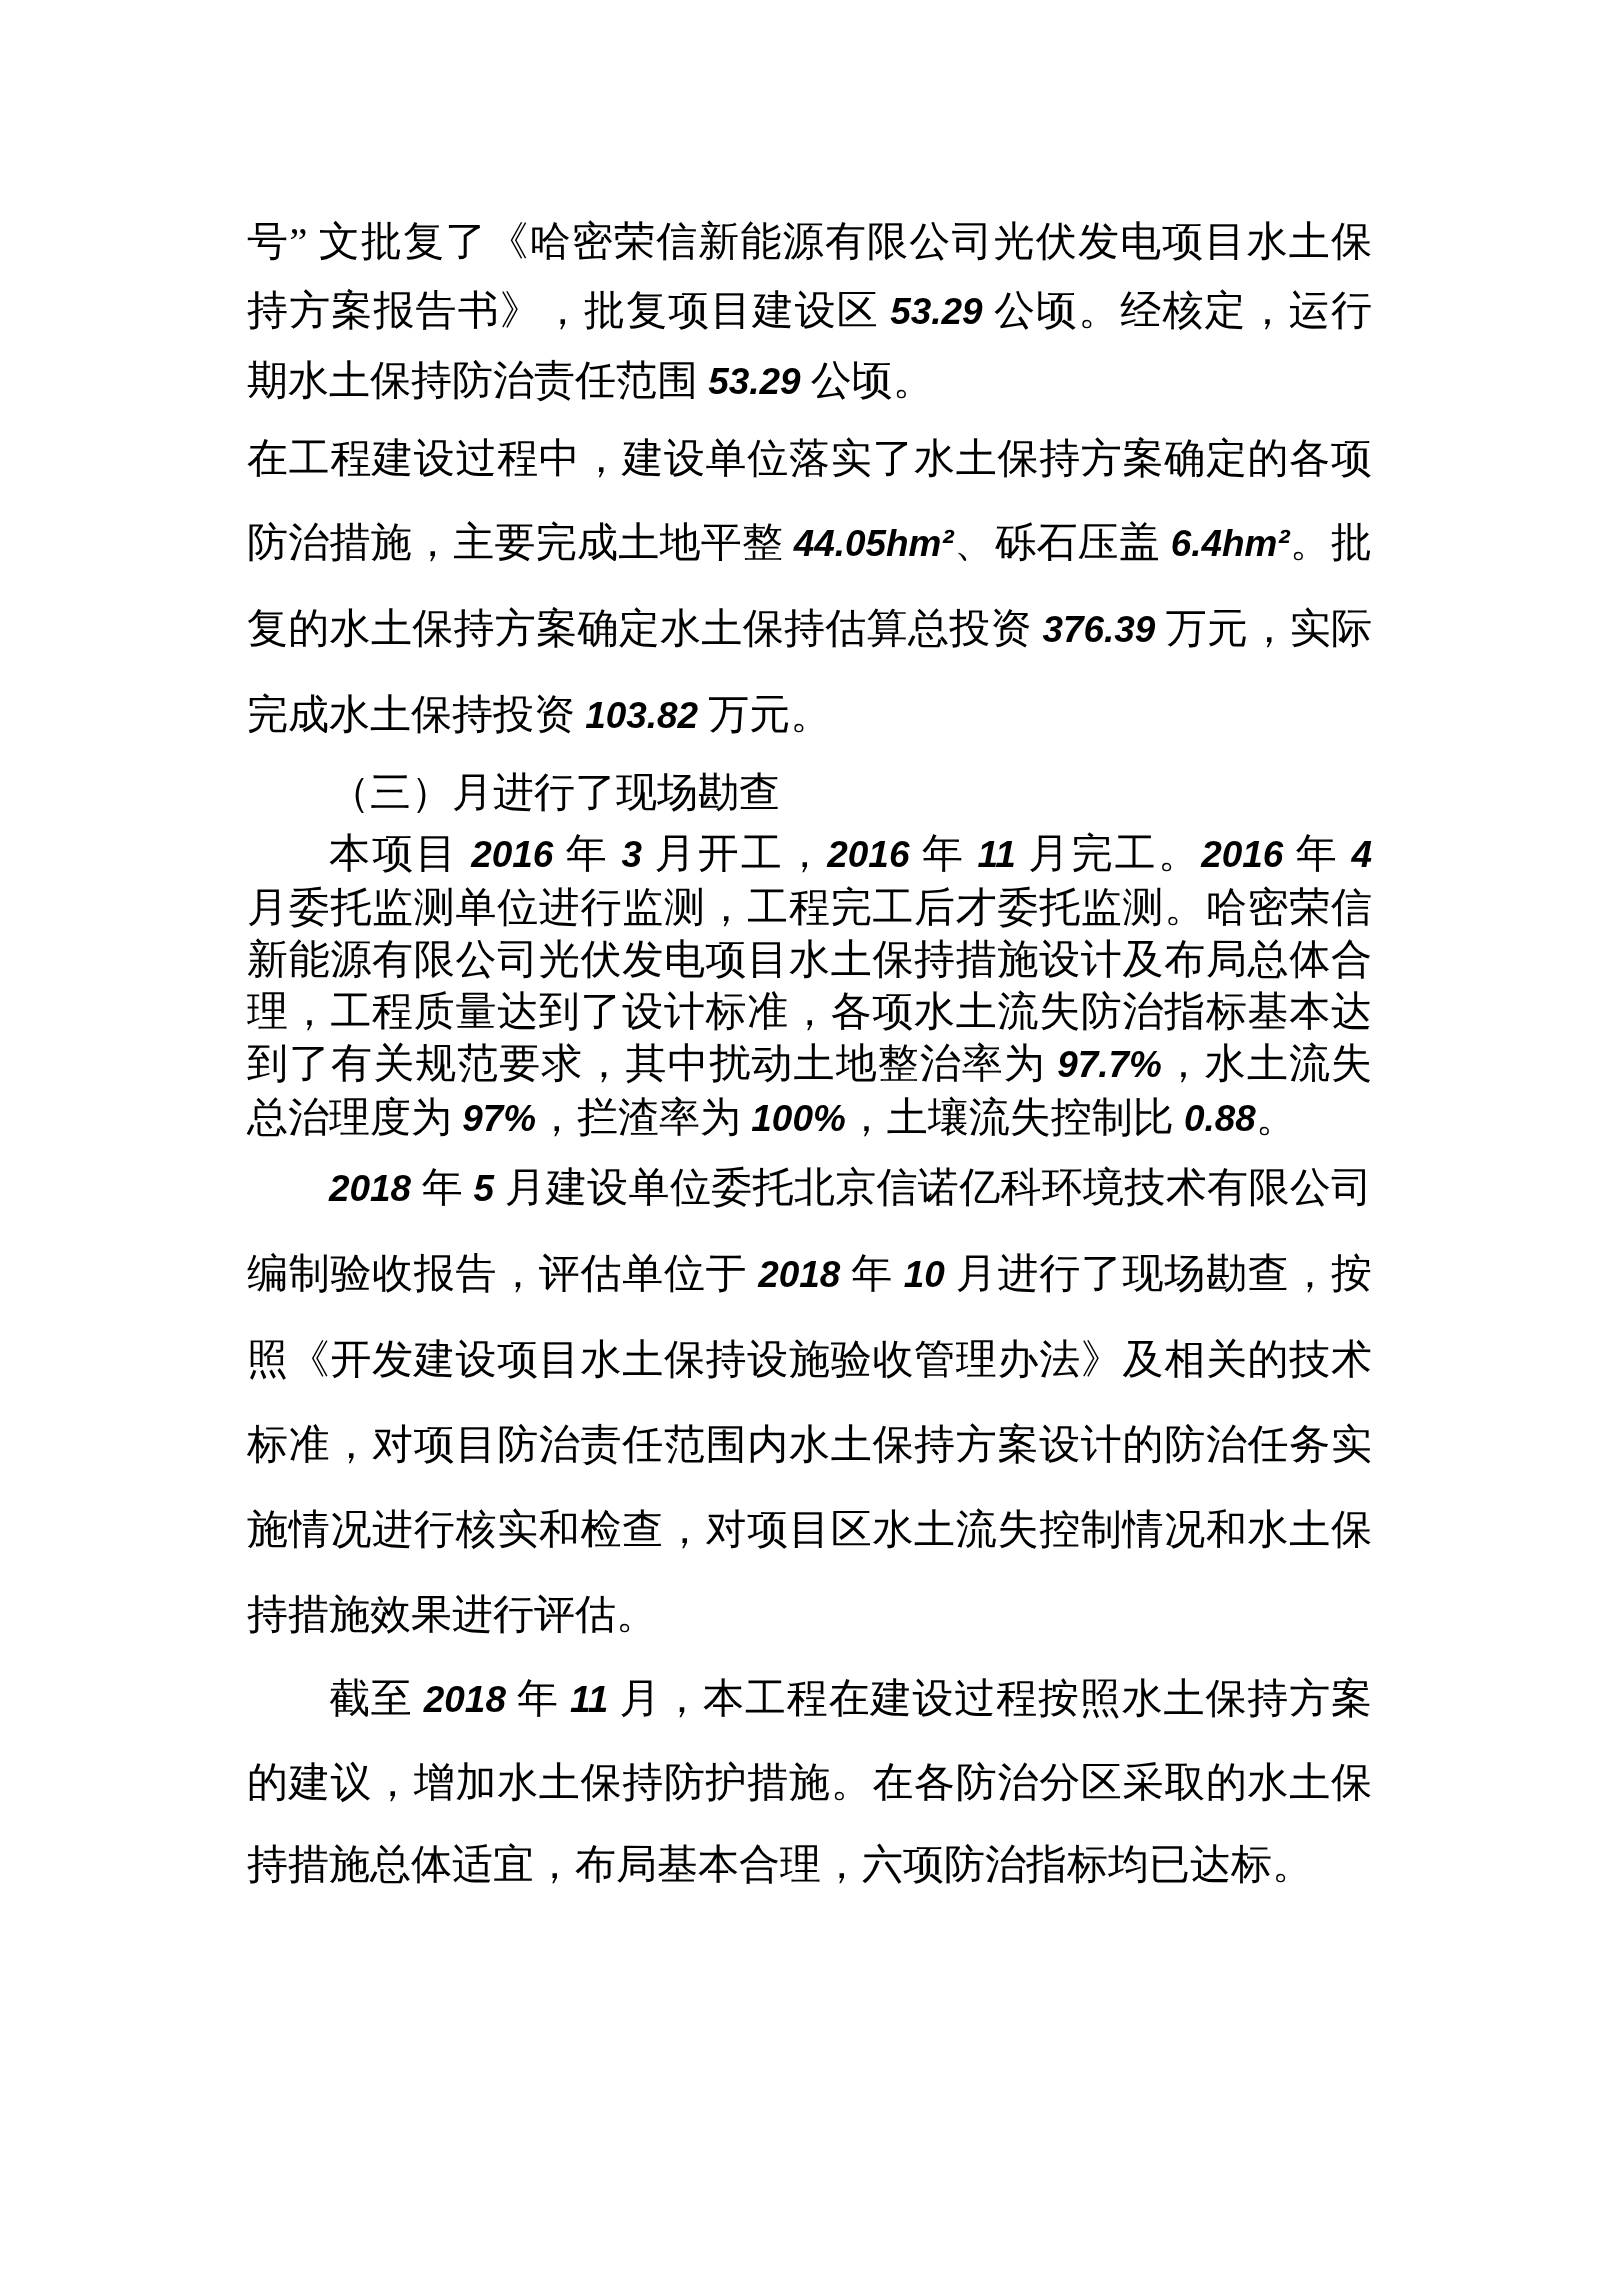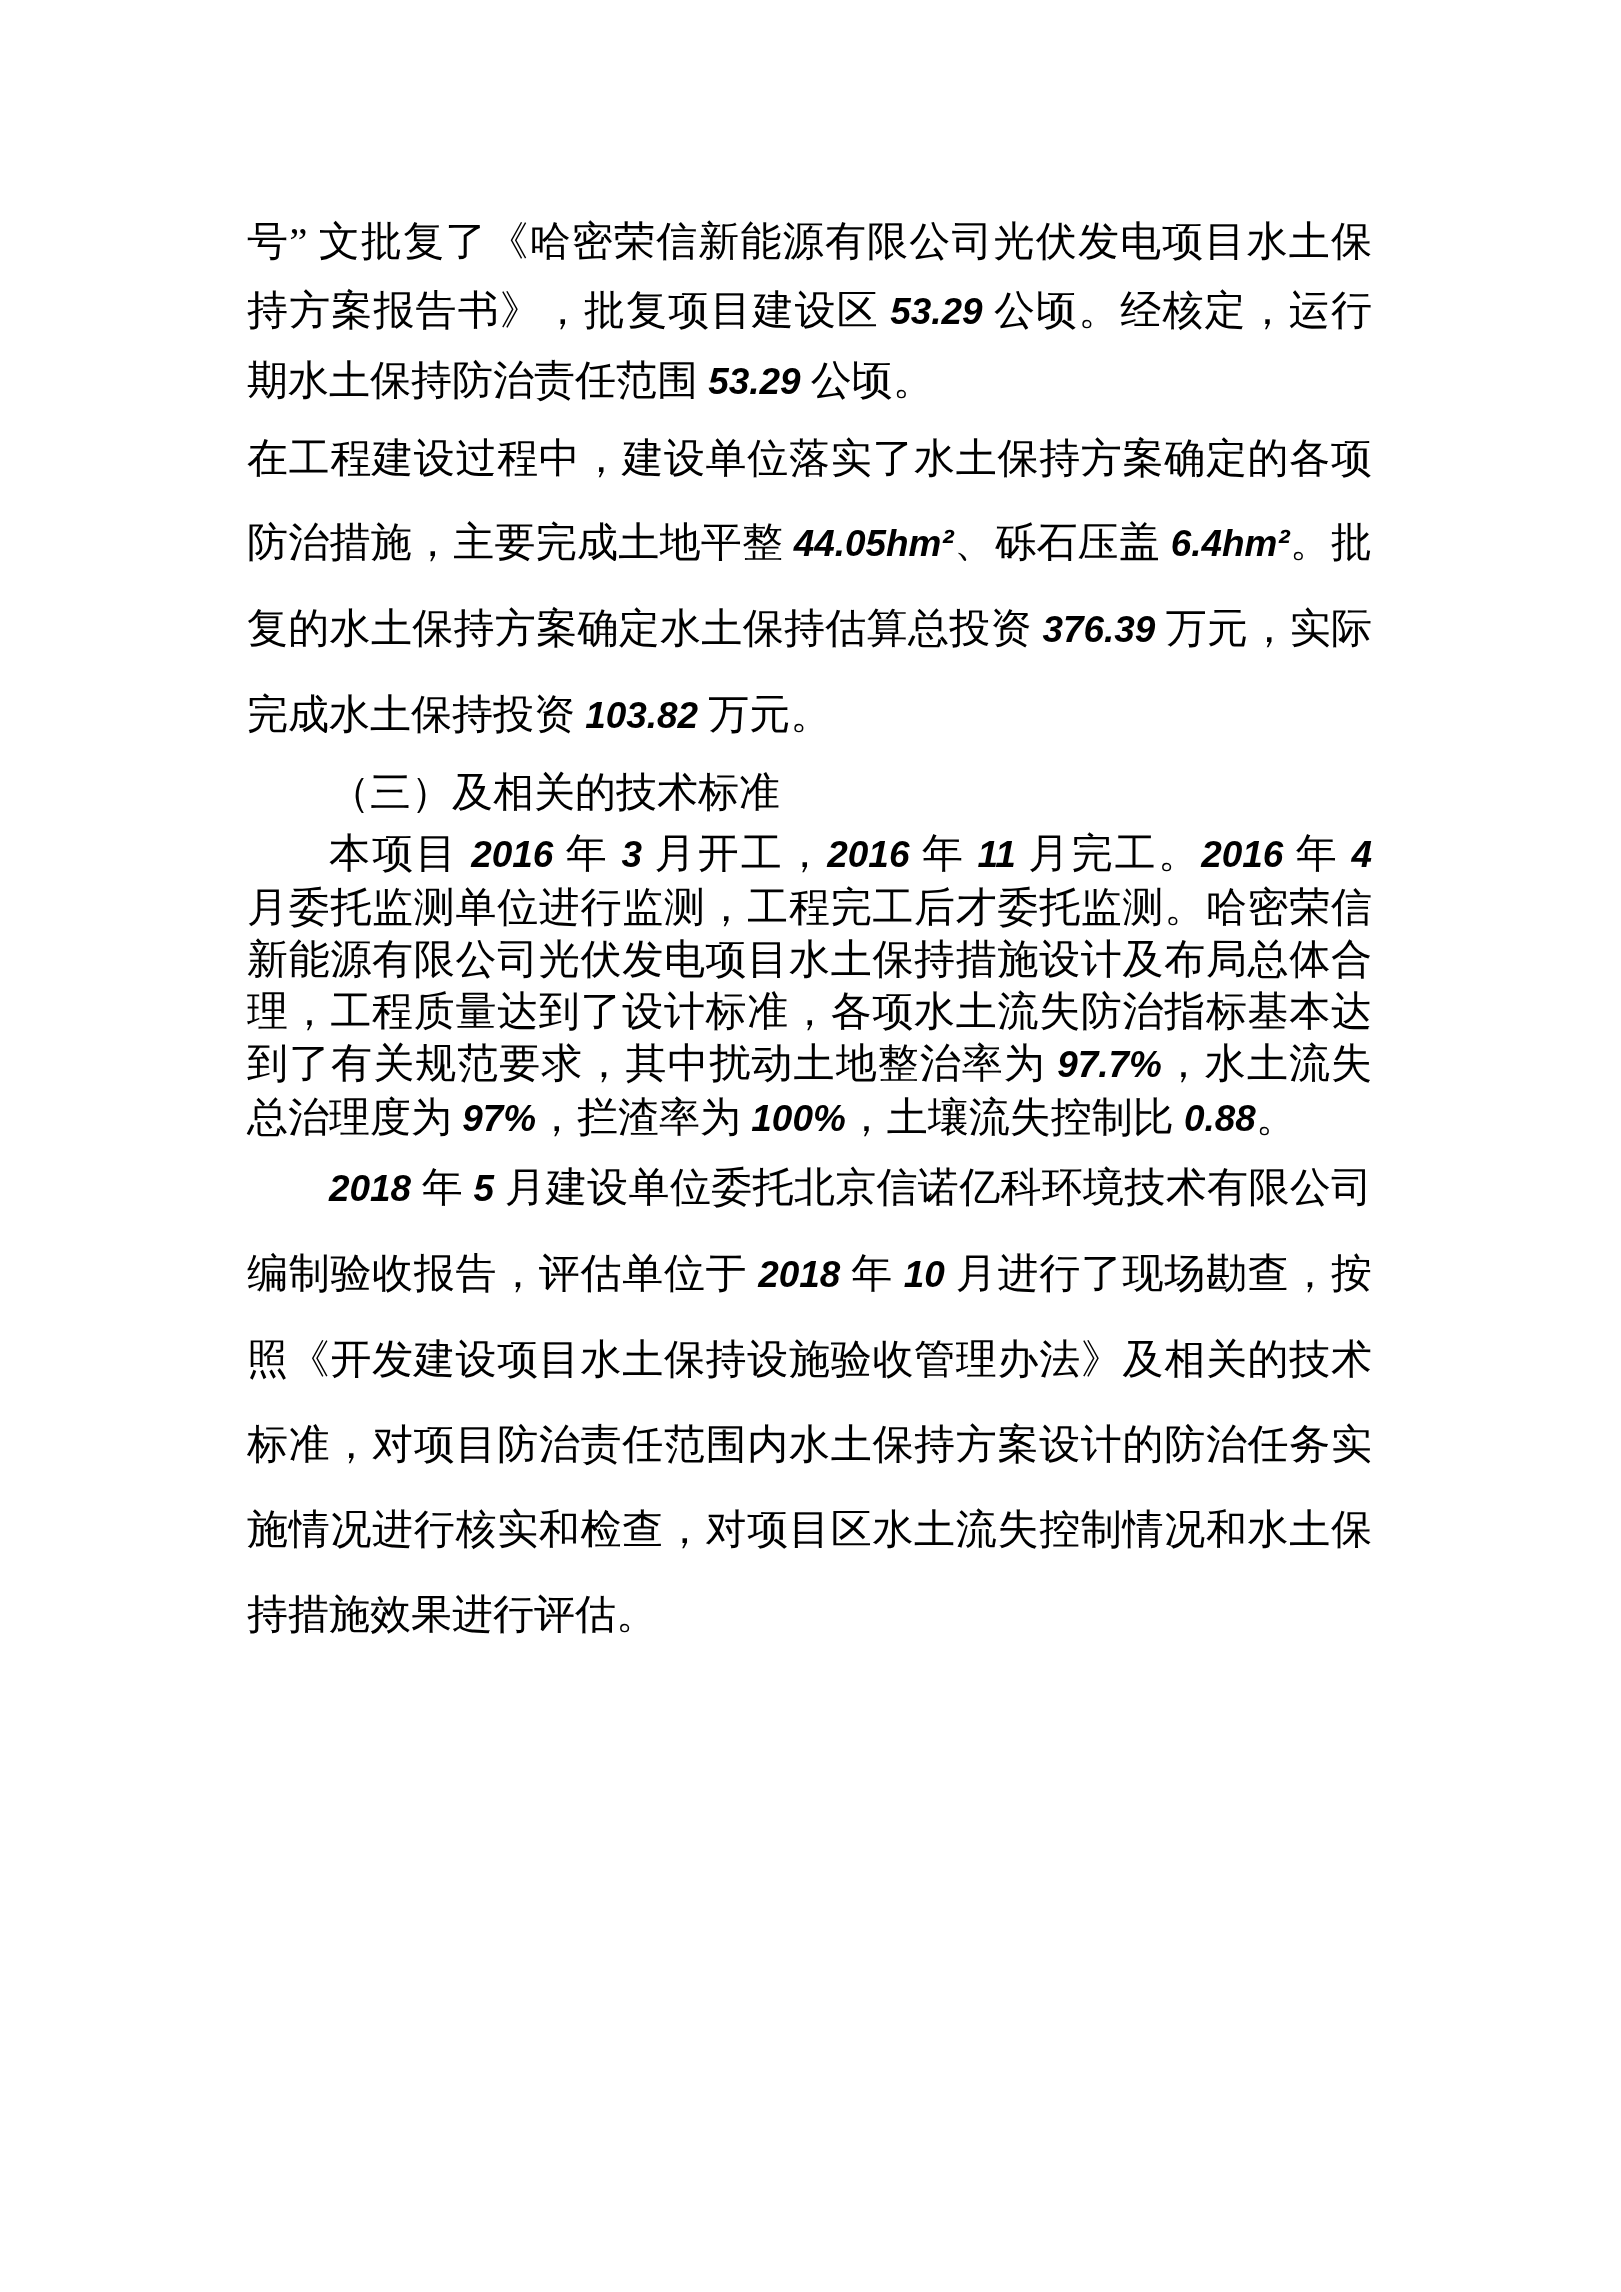--- a/index.html
+++ b/index.html
@@ -49,7 +49,7 @@
   <div class="content">
     <p class="lh70 rich">号” 文批复了《哈密荣信新能源有限公司光伏发电项目水土保持方案报告书》，批复项目建设区 <span class="num">53.29</span> 公顷。经核定，运行期水土保持防治责任范围 <span class="num">53.29</span> 公顷。</p>
     <p class="lh86 rich">在工程建设过程中，建设单位落实了水土保持方案确定的各项防治措施，主要完成土地平整 <span class="num">44.05hm²</span>、砾石压盖 <span class="num">6.4hm²</span>。批复的水土保持方案确定水土保持估算总投资 <span class="num">376.39</span> 万元，实际完成水土保持投资 <span class="num">103.82</span> 万元。</p>
-    <p class="lh70 indent">（三）及相关的技术标准</p>
+    <p class="lh70 indent">（三）月进行了现场勘查</p>
     <p class="lh73 indent rich">本项目 <span class="num">2016</span> 年 <span class="num">3</span> 月开工，<span class="num">2016</span> 年 <span class="num">11</span> 月完工。<span class="num">2016</span> 年 <span class="num">4</span> 月委托监测单位进行监测，工程完工后才委托监测。哈密荣信新能源有限公司光伏发电项目水土保持措施设计及布局总体合理，工程质量达到了设计标准，各项水土流失防治指标基本达到了有关规范要求，其中扰动土地整治率为 <span class="num">97.7%</span>，水土流失总治理度为 <span class="num">97%</span>，拦渣率为 <span class="num">100%</span>，土壤流失控制比 <span class="num">0.88</span>。</p>
     <p class="lh87 indent rich"><span class="num">2018</span> 年 <span class="num">5</span> 月建设单位委托北京信诺亿科环境技术有限公司编制验收报告，评估单位于 <span class="num">2018</span> 年 <span class="num">10</span> 月进行了现场勘查，按照《开发建设项目水土保持设施验收管理办法》及相关的技术标准，对项目防治责任范围内水土保持方案设计的防治任务实施情况进行核实和检查，对项目区水土流失控制情况和水土保持措施效果进行评估。</p>
   </div>

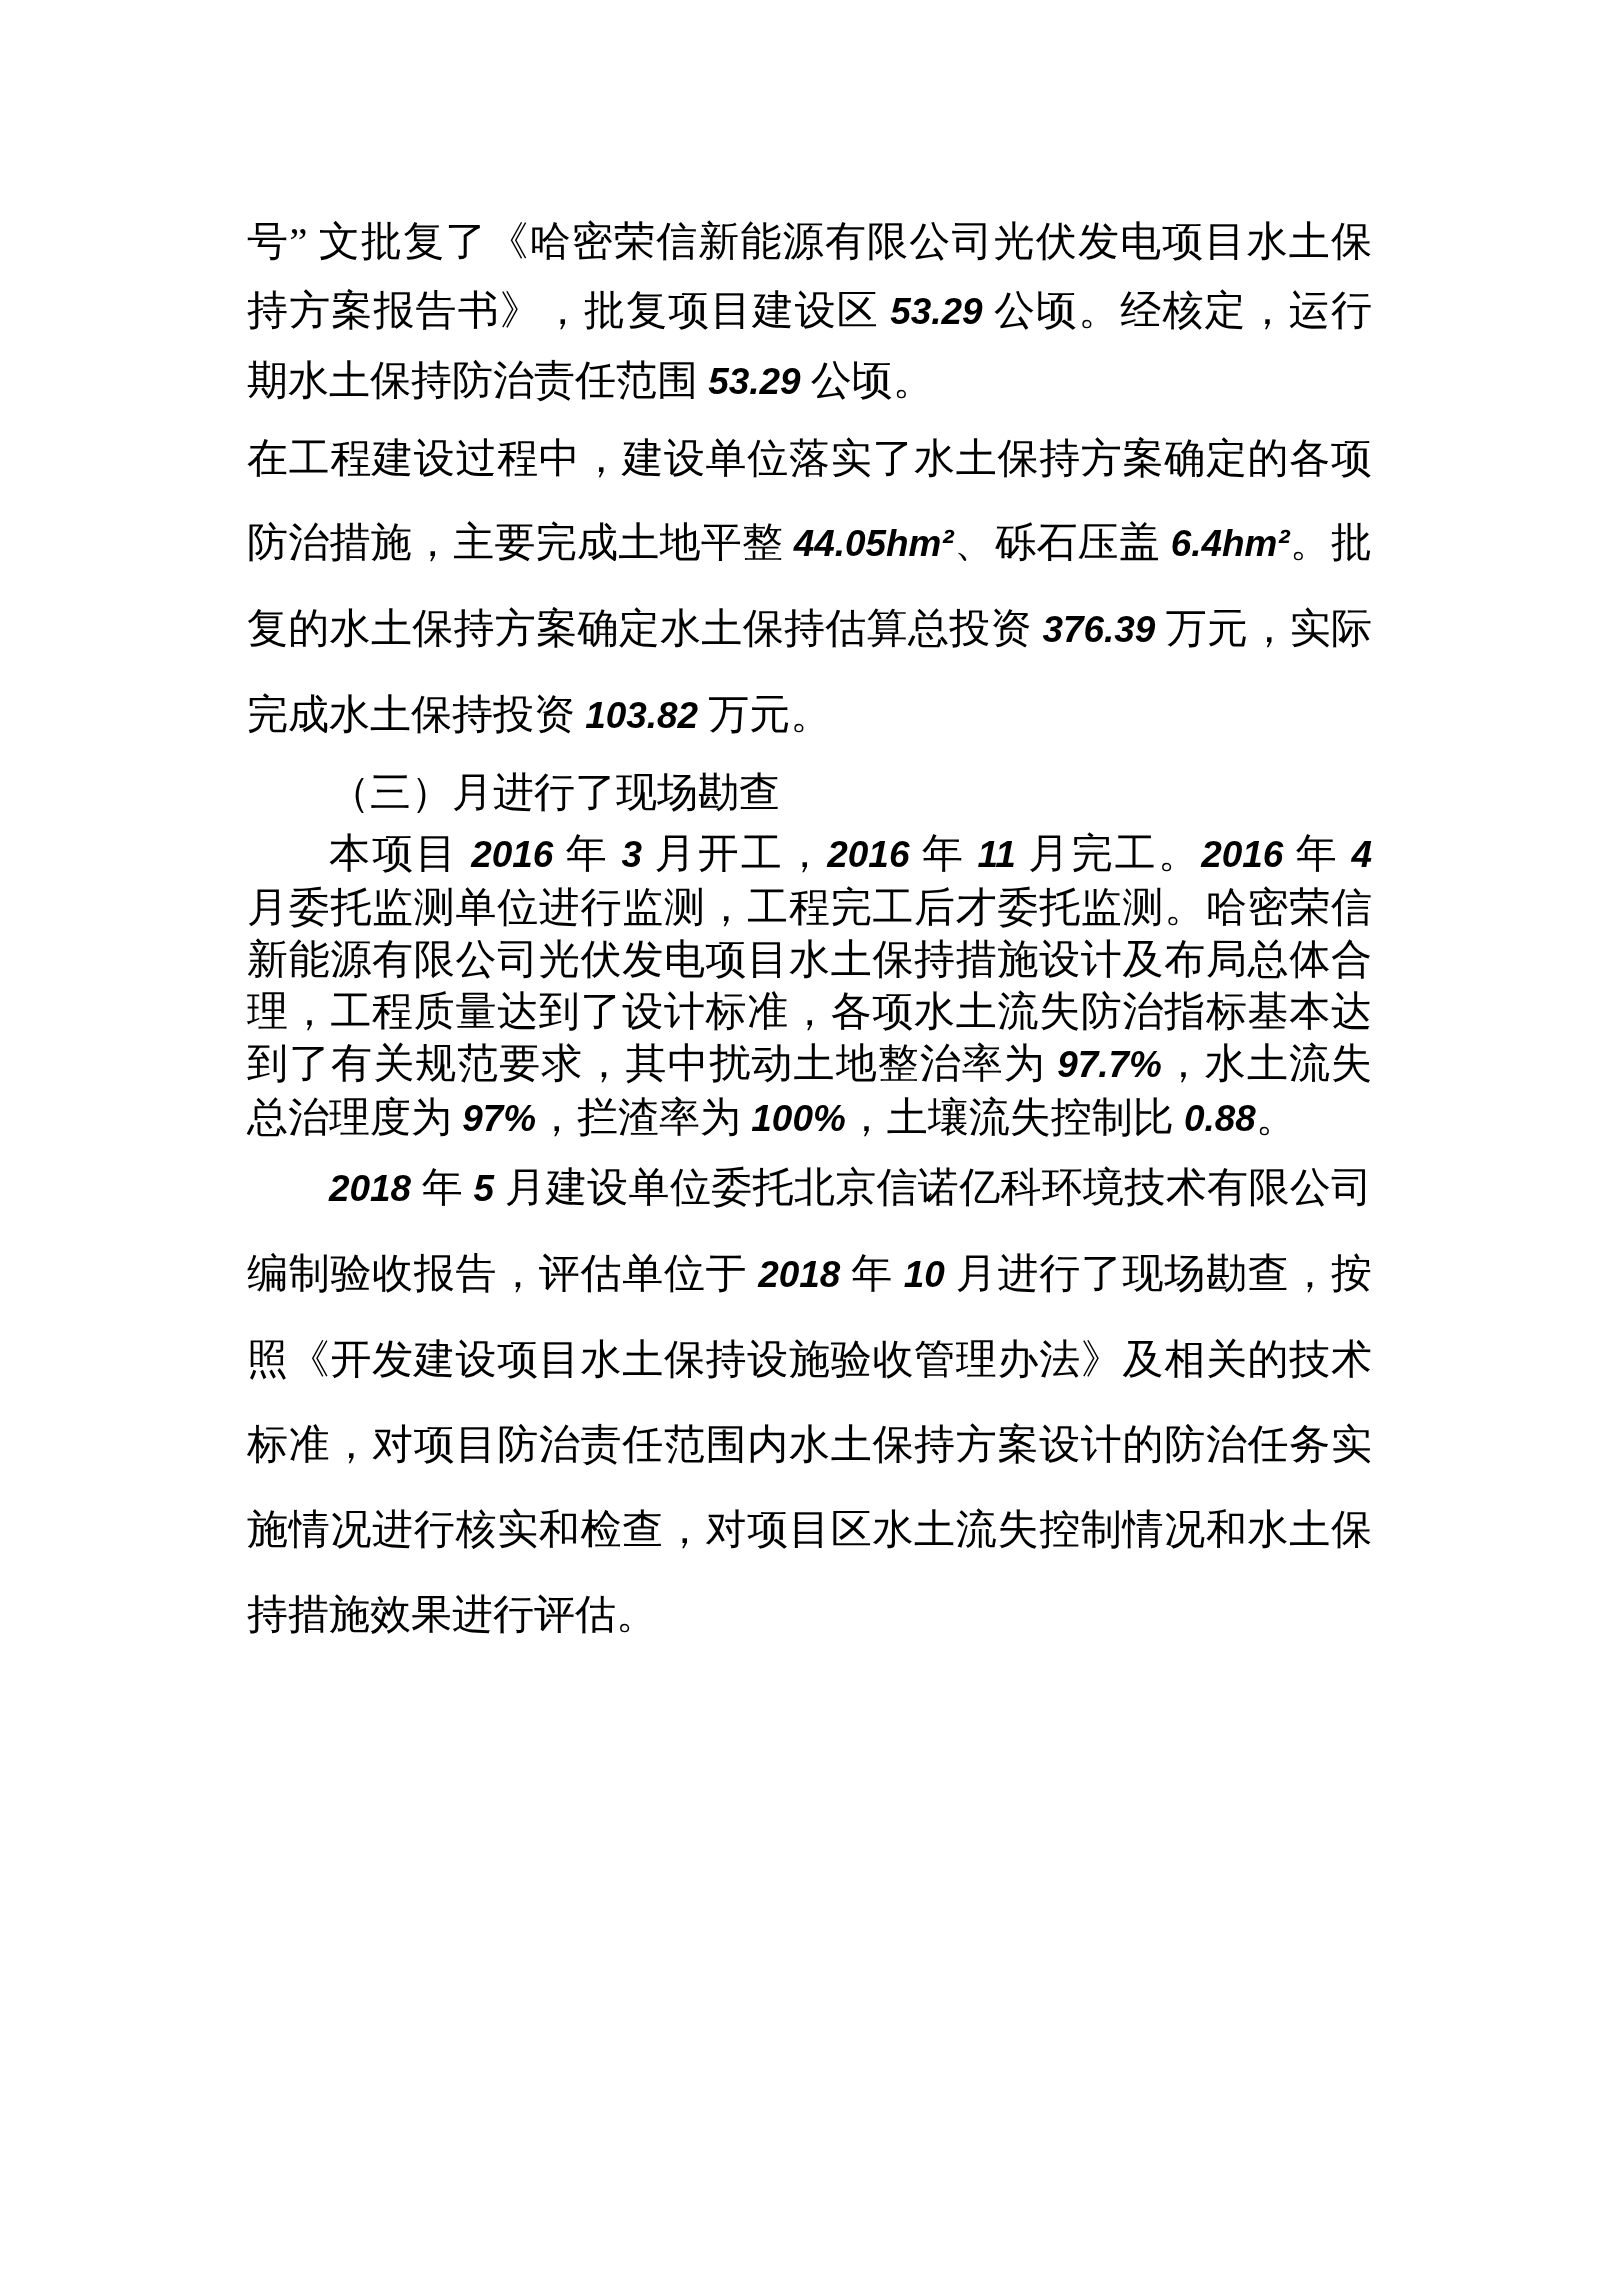--- a/index.html
+++ b/index.html
@@ -52,6 +52,7 @@
     <p class="lh70 indent">（三）月进行了现场勘查</p>
     <p class="lh73 indent rich">本项目 <span class="num">2016</span> 年 <span class="num">3</span> 月开工，<span class="num">2016</span> 年 <span class="num">11</span> 月完工。<span class="num">2016</span> 年 <span class="num">4</span> 月委托监测单位进行监测，工程完工后才委托监测。哈密荣信新能源有限公司光伏发电项目水土保持措施设计及布局总体合理，工程质量达到了设计标准，各项水土流失防治指标基本达到了有关规范要求，其中扰动土地整治率为 <span class="num">97.7%</span>，水土流失总治理度为 <span class="num">97%</span>，拦渣率为 <span class="num">100%</span>，土壤流失控制比 <span class="num">0.88</span>。</p>
     <p class="lh87 indent rich"><span class="num">2018</span> 年 <span class="num">5</span> 月建设单位委托北京信诺亿科环境技术有限公司编制验收报告，评估单位于 <span class="num">2018</span> 年 <span class="num">10</span> 月进行了现场勘查，按照《开发建设项目水土保持设施验收管理办法》及相关的技术标准，对项目防治责任范围内水土保持方案设计的防治任务实施情况进行核实和检查，对项目区水土流失控制情况和水土保持措施效果进行评估。</p>
+    <p class="lh84 indent mt8 rich">截至 <span class="num">2018</span> 年 <span class="num">11</span> 月，本工程在建设过程按照水土保持方案的建议，增加水土保持防护措施。在各防治分区采取的水土保持措施总体适宜，布局基本合理，六项防治指标均已达标。</p>
   </div>
 </div>
 

